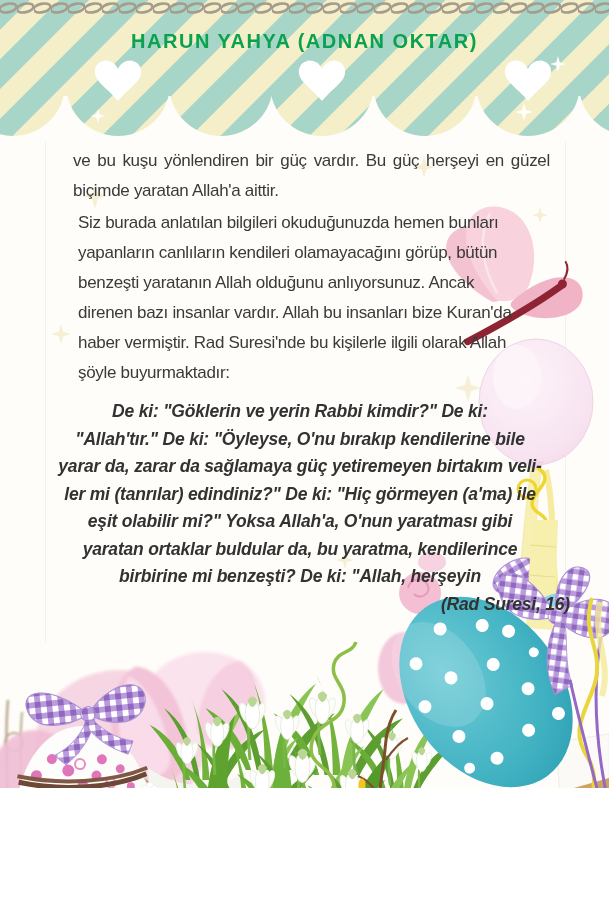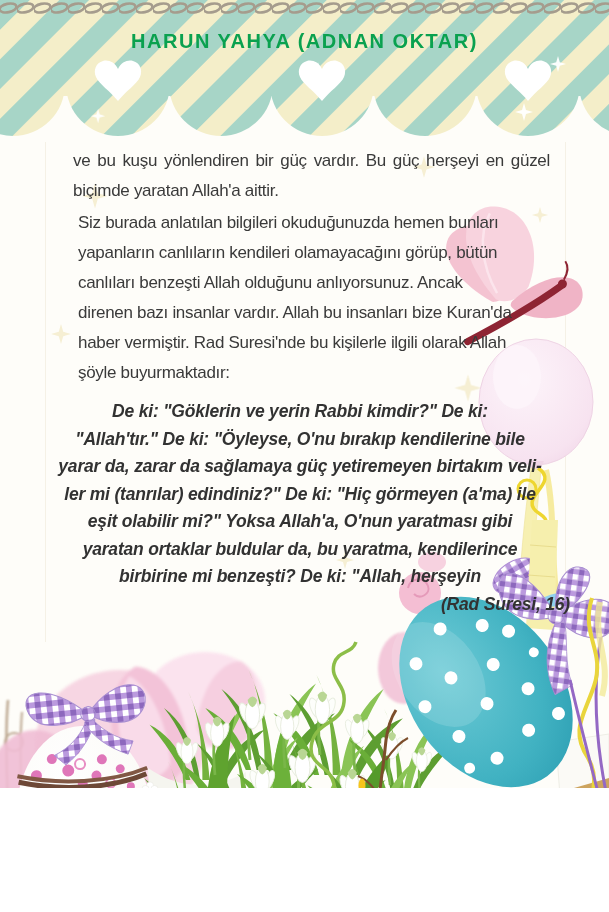--- a/index.html
+++ b/index.html
@@ -401,7 +401,7 @@
     <div class="p2">
       <div class="line">Siz burada anlatılan bilgileri okuduğunuzda hemen bunları</div>
       <div class="line">yapanların canlıların kendileri olamayacağını görüp, bütün</div>
-      <div class="line">canlıları benzeşti Allah olduğunu anlıyorsunuz. Ancak</div>
+      <div class="line">benzeşti yaratanın Allah olduğunu anlıyorsunuz. Ancak</div>
       <div class="line">direnen bazı insanlar vardır. Allah bu insanları bize Kuran'da</div>
       <div class="line">haber vermiştir. Rad Suresi'nde bu kişilerle ilgili olarak Allah</div>
       <div class="line">şöyle buyurmaktadır:</div>

